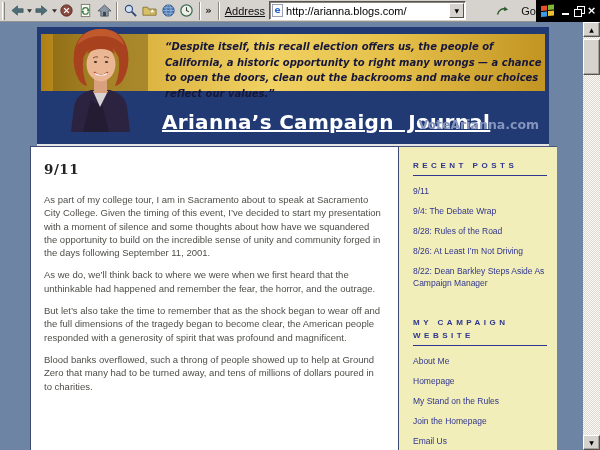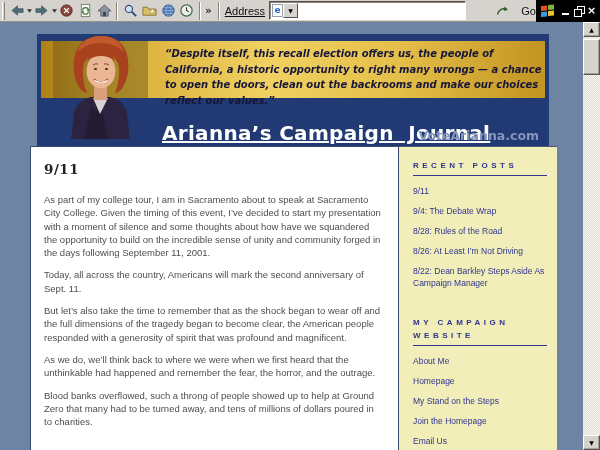--- a/index.html
+++ b/index.html
@@ -186,6 +186,7 @@
     <span class="addr-label">Address</span>
     <div class="addr-field">
       <span class="ie-ic">e</span>
+      <input class="addr-input" value="http://arianna.blogs.com/" style="">
       <button class="addr-drop">▼</button>
     </div>
 

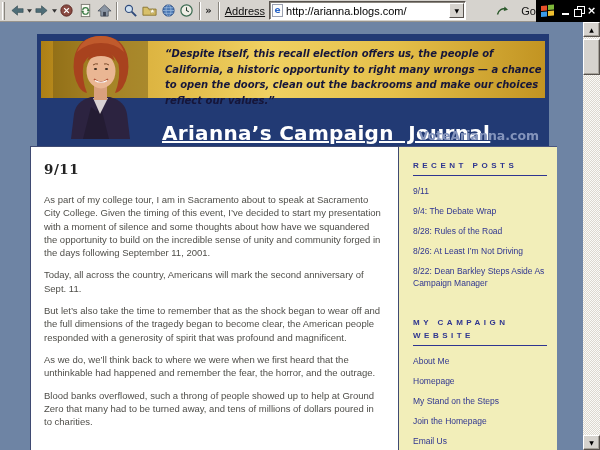--- a/index.html
+++ b/index.html
@@ -65,8 +65,8 @@
   
   .viewport { position:absolute; top:22px; left:0; right:0; bottom:0; overflow:hidden; background:#6e84a4; }
   
-  .banner { position:absolute; left:37px; top:12px; width:512px; height:124px;
-    background:#223a74; border-bottom:3px solid #e5e5e5; }
+  .banner { position:absolute; left:37px; top:5px; width:512px; height:124px;
+    background:#223a74; border-bottom:7px solid #e5e5e5; }
   .gold { position:absolute; left:4px; right:4px; top:7px; height:57px;
     background:linear-gradient(90deg,#ad7f15 0%, #d5a934 12%, #f0d162 45%, #e5c04a 70%, #c29422 100%); }
   .portrait { position:absolute; left:16px; top:0; width:95px; height:105px; }

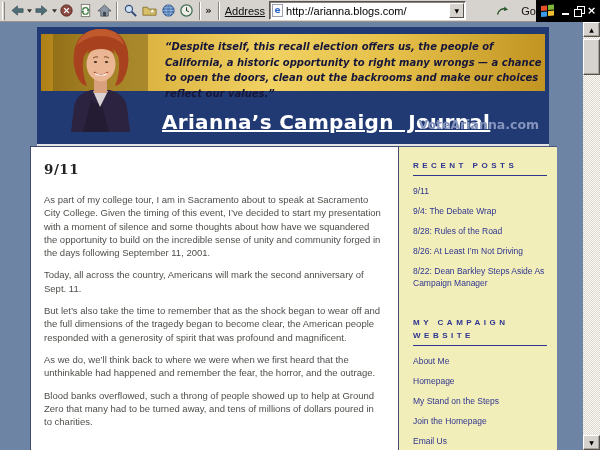--- a/index.html
+++ b/index.html
@@ -243,7 +243,6 @@
     <div class="post-box">
       <h1 class="post-title">9/11</h1>
       <p>As part of my college tour, I am in Sacramento about to speak at Sacramento City College. Given the timing of this event, I’ve decided to start my presentation with a moment of silence and some thoughts about how have we squandered the opportunity to build on the incredible sense of unity and community forged in the days following September 11, 2001.</p>
-      <p>Today, all across the country, Americans will mark the second anniversary of Sept. 11.</p>
       <p>But let’s also take the time to remember that as the shock began to wear off and the full dimensions of the tragedy began to become clear, the American people responded with a generosity of spirit that was profound and magnificent.</p>
       <p>As we do, we’ll think back to where we were when we first heard that the unthinkable had happened and remember the fear, the horror, and the outrage.</p>
       <p>Blood banks overflowed, such a throng of people showed up to help at Ground Zero that many had to be turned away, and tens of millions of dollars poured in to charities.</p>

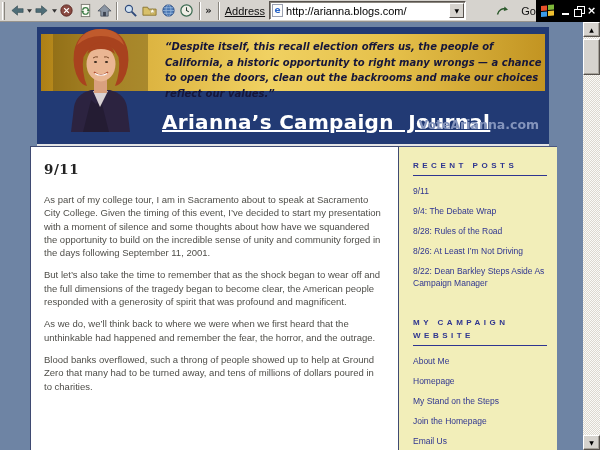--- a/index.html
+++ b/index.html
@@ -243,8 +243,8 @@
     <div class="post-box">
       <h1 class="post-title">9/11</h1>
       <p>As part of my college tour, I am in Sacramento about to speak at Sacramento City College. Given the timing of this event, I’ve decided to start my presentation with a moment of silence and some thoughts about how have we squandered the opportunity to build on the incredible sense of unity and community forged in the days following September 11, 2001.</p>
+      <p>As we do, we’ll think back to where we were when we first heard that the unthinkable had happened and remember the fear, the horror, and the outrage.</p>
       <p>But let’s also take the time to remember that as the shock began to wear off and the full dimensions of the tragedy began to become clear, the American people responded with a generosity of spirit that was profound and magnificent.</p>
-      <p>As we do, we’ll think back to where we were when we first heard that the unthinkable had happened and remember the fear, the horror, and the outrage.</p>
       <p>Blood banks overflowed, such a throng of people showed up to help at Ground Zero that many had to be turned away, and tens of millions of dollars poured in to charities.</p>
 
     </div>

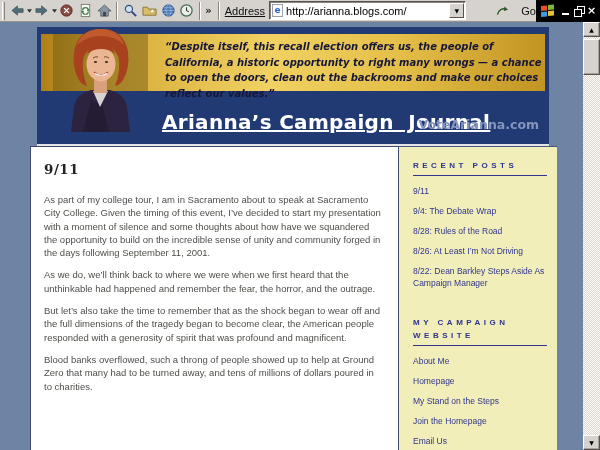--- a/index.html
+++ b/index.html
@@ -262,7 +262,7 @@
       <hr class="sb-rule">
       <a class="sb-link">About Me</a>
       <a class="sb-link">Homepage</a>
-      <a class="sb-link">My Stand on the Steps</a>
+      <a class="sb-link">My Stand on the Rules</a>
       <a class="sb-link">Join the Homepage</a>
       <a class="sb-link">Email Us</a>
     </div>

